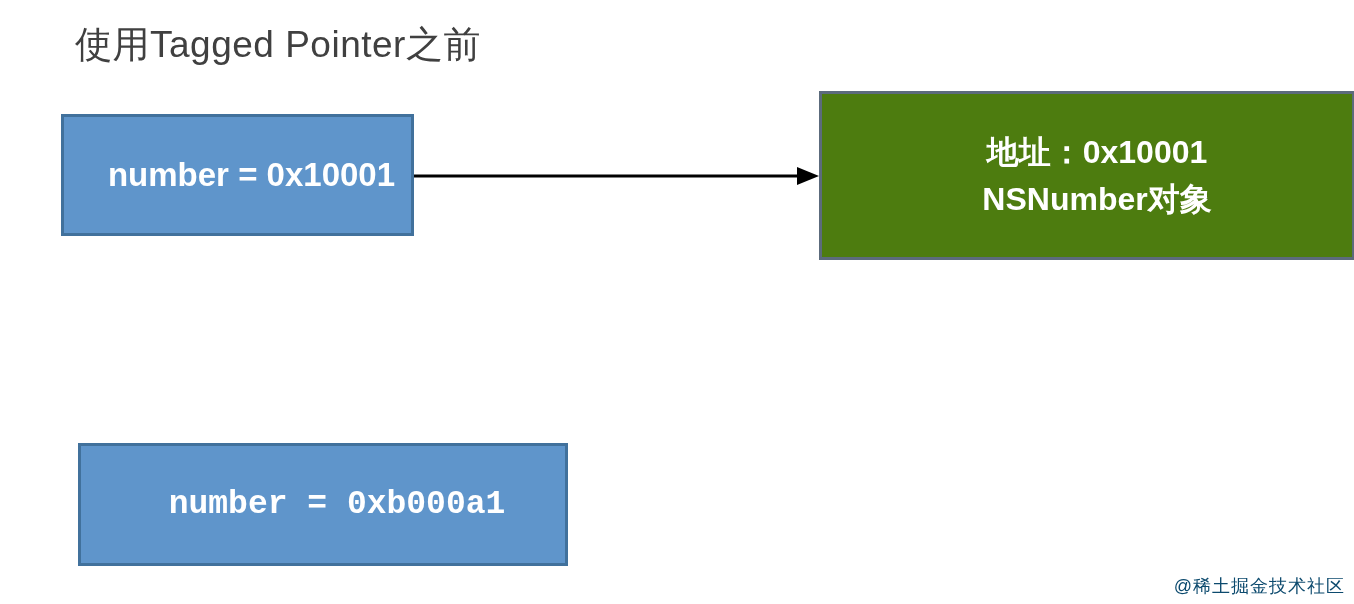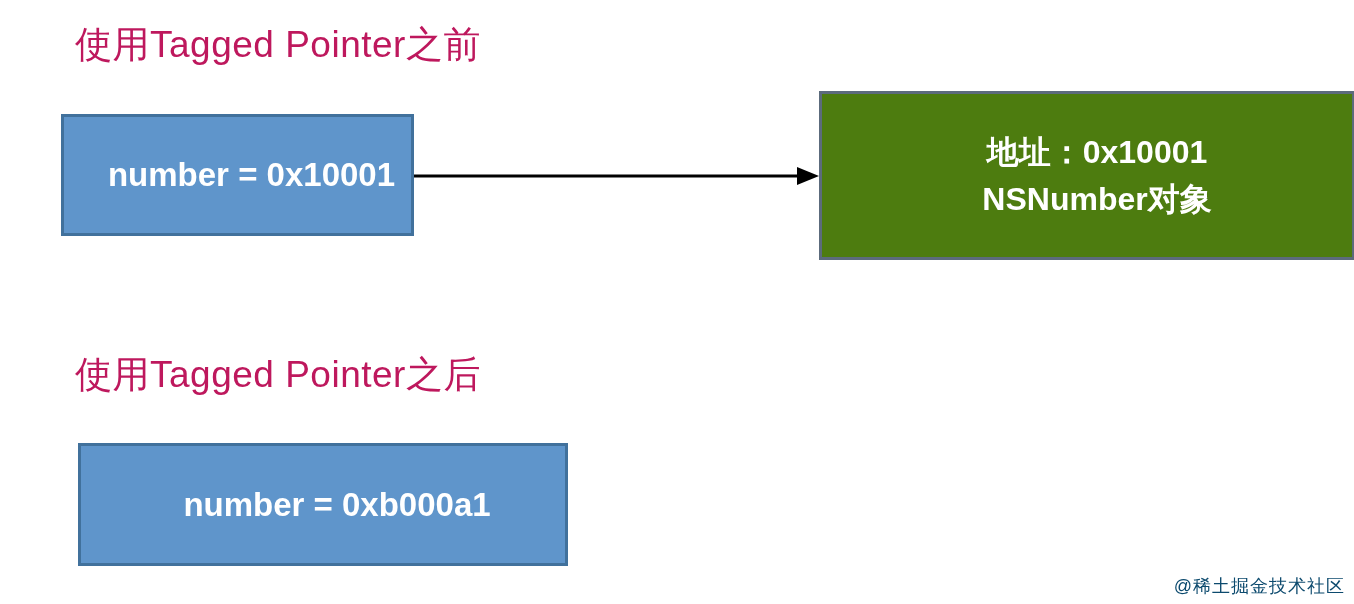--- a/index.html
+++ b/index.html
@@ -17,7 +17,7 @@
   }
   .section-title {
     position: absolute;
-    color: #be185d;
+    color: #404040;
     font-size: 37px;
     font-weight: 500;
     letter-spacing: 0.5px;

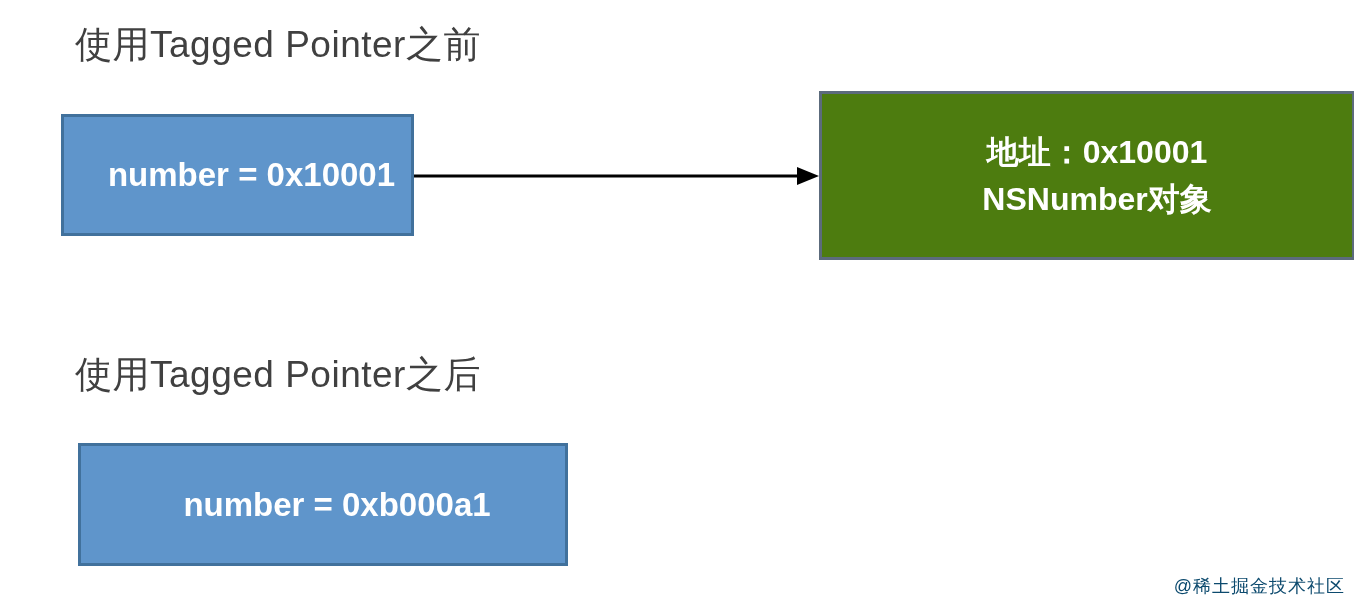--- a/index.html
+++ b/index.html
@@ -95,7 +95,6 @@
     <div>NSNumber对象</div>
   </div>
 
-  <div class="section-title title-after">使用Tagged Pointer之后</div>
 
   <div class="box box-blue pointer-box-after">number = 0xb000a1</div>
 

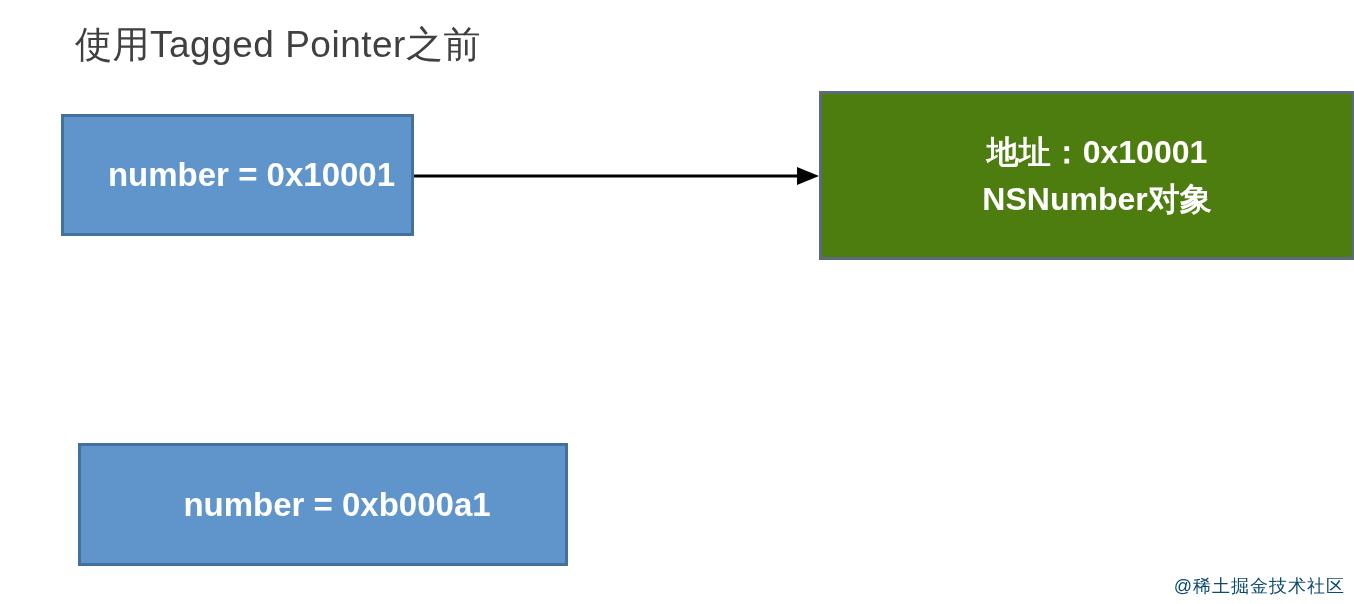--- a/index.html
+++ b/index.html
@@ -49,7 +49,7 @@
   }
   .pointer-box-after {
     left: 78px; top: 443px;
-    width: 490px; height: 123px;
+    width: 490px; height: 123px; font-family: Liberation Mono, monospace;
   }
   .box-orange {
     background: #4d7c0f;

